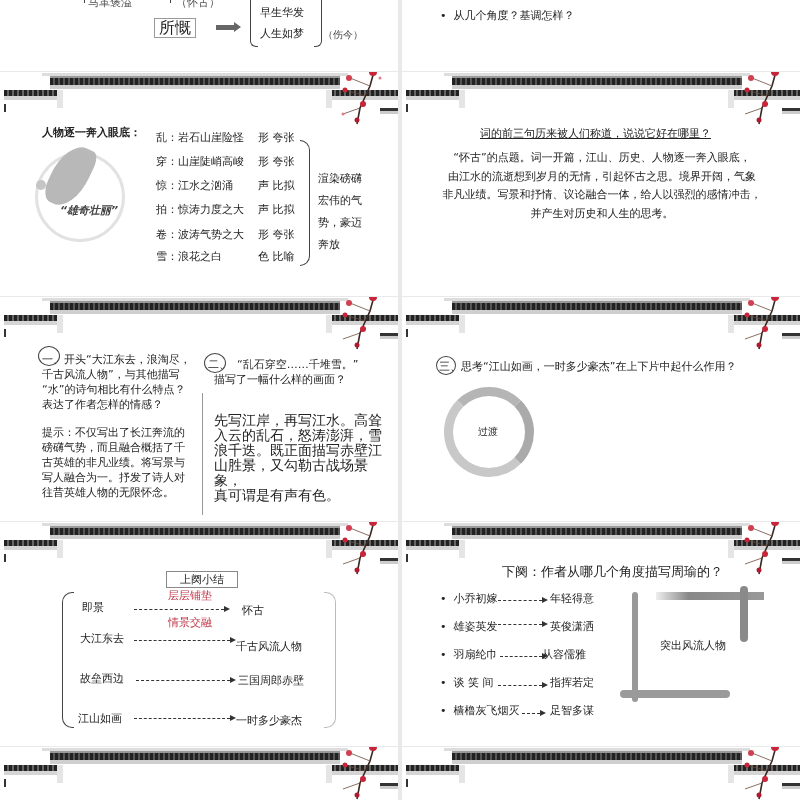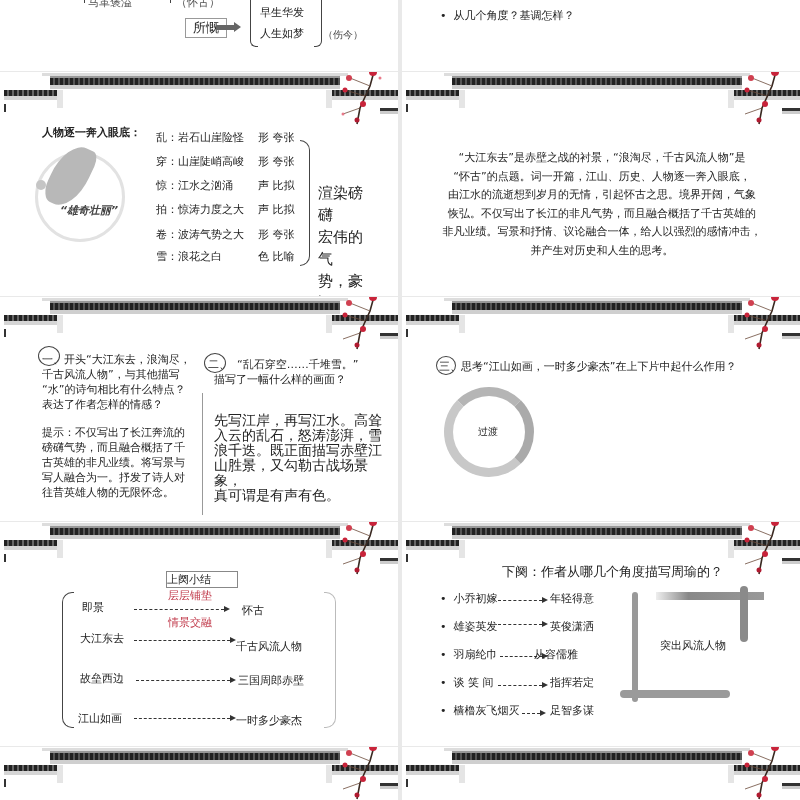--- a/index.html
+++ b/index.html
@@ -29,7 +29,7 @@
   <div class="txt" style="left:176px;top:147px;color:#555">（怀古）</div>
   <div style="position:absolute;left:84px;top:140px;width:2px;height:16px;border-left:1.5px solid #444"></div>
   <div style="position:absolute;left:170px;top:140px;width:2px;height:16px;border-left:1.5px solid #444"></div>
-  <div style="position:absolute;left:185px;top:171px;width:42px;height:20px;border:1px solid #999;font-size:13px;text-align:center;line-height:18px">所慨</div>
+  <div style="position:absolute;left:154px;top:171px;width:42px;height:20px;border:1px solid #999;font-size:16px;text-align:center;line-height:18px">所慨</div>
   <div style="position:absolute;left:216px;top:178px;width:20px;height:5px;background:#666"></div>
   <div style="position:absolute;left:234px;top:175px;border-left:7px solid #666;border-top:5px solid transparent;border-bottom:5px solid transparent"></div>
   <div class="brace" style="left:250px;top:140px;width:8px;height:60px;border-right:none;border-radius:6px 0 0 6px"></div>

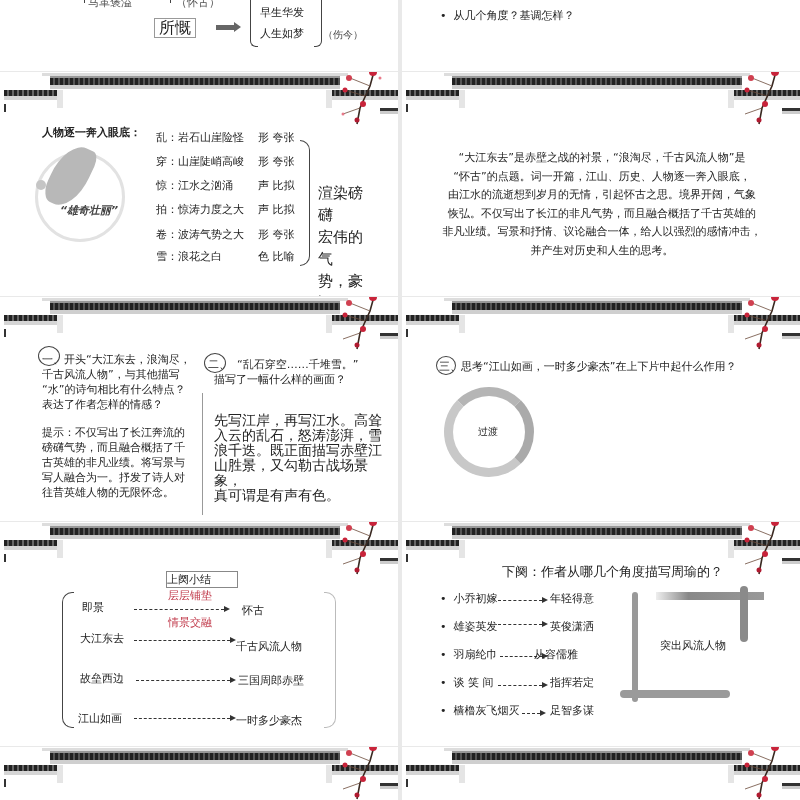--- a/index.html
+++ b/index.html
@@ -117,6 +117,7 @@
       <circle cx="28" cy="38" r="3" fill="#c8243a"></circle>
       <circle cx="22" cy="54" r="2.5" fill="#b01a30"></circle>
     </svg>
+  <div class="txt" style="left:78px;top:53px;text-decoration:underline;font-size:11px">词的前三句历来被人们称道，说说它好在哪里？</div>
   <div class="blk" style="left:30px;top:77px;width:340px;text-align:center;line-height:18.5px;font-size:11px">
     <div>“大江东去”是赤壁之战的衬景，“浪淘尽，千古风流人物”是</div>
       <div>“怀古”的点题。词一开篇，江山、历史、人物逐一奔入眼底，</div>

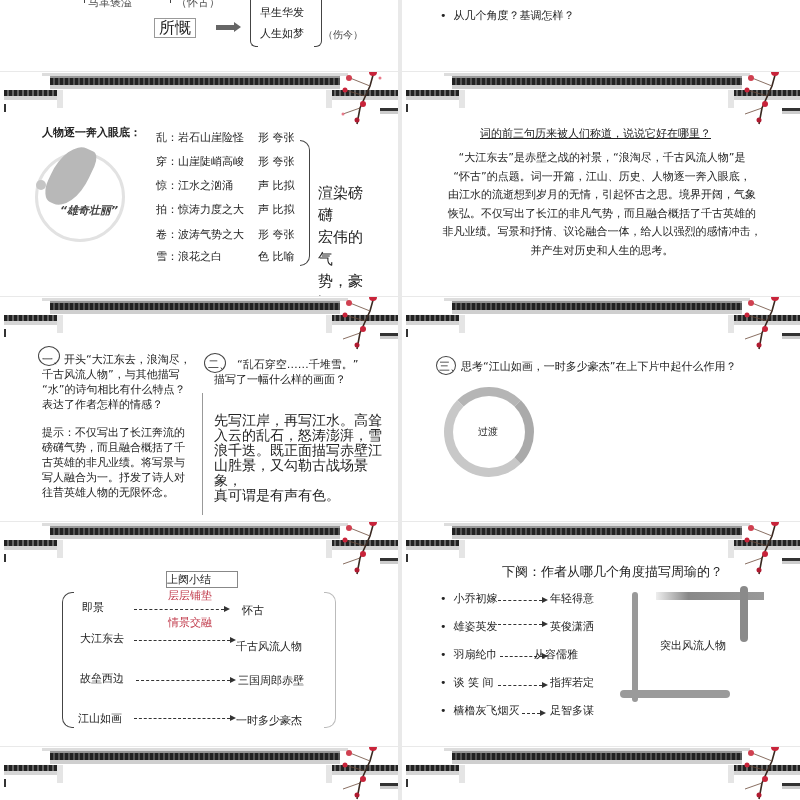--- a/index.html
+++ b/index.html
@@ -119,7 +119,6 @@
     </svg>
   <div class="txt" style="left:78px;top:53px;text-decoration:underline;font-size:11px">词的前三句历来被人们称道，说说它好在哪里？</div>
   <div class="blk" style="left:30px;top:77px;width:340px;text-align:center;line-height:18.5px;font-size:11px">
-    <div>“大江东去”是赤壁之战的衬景，“浪淘尽，千古风流人物”是</div>
       <div>“怀古”的点题。词一开篇，江山、历史、人物逐一奔入眼底，</div>
       <div>由江水的流逝想到岁月的无情，引起怀古之思。境界开阔，气象</div>
       <div>恢弘。不仅写出了长江的非凡气势，而且融合概括了千古英雄的</div>

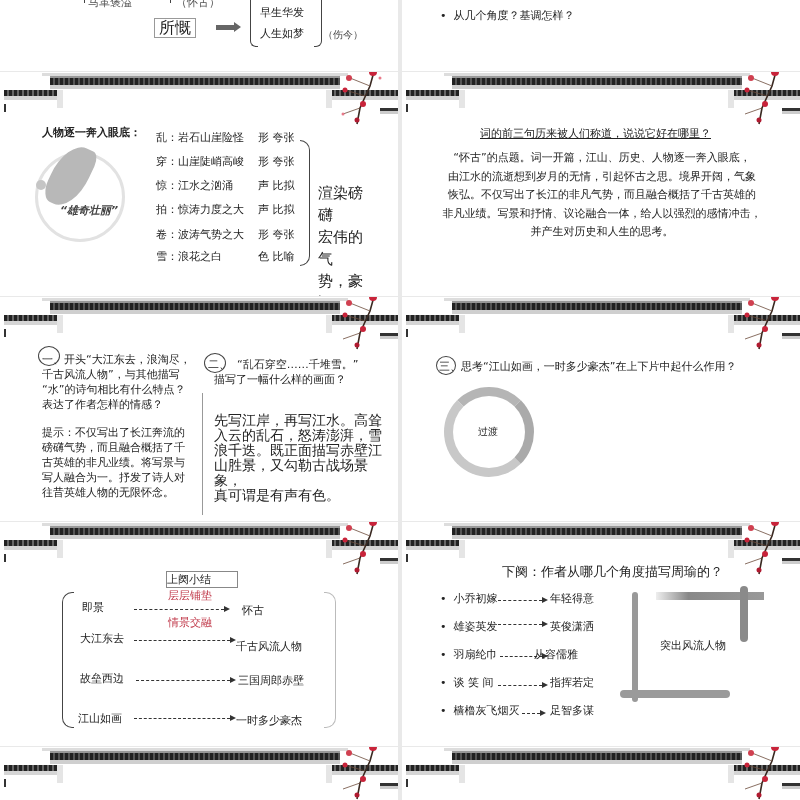--- a/index.html
+++ b/index.html
@@ -90,7 +90,7 @@
     <div class="txt" style="left:258px;top:176px"><span>色</span>&nbsp;<span>比喻</span></div>
   </div>
   <div class="brace" style="left:300px;top:68px;width:10px;height:126px;border-left:none;border-radius:0 10px 10px 0"></div>
-  <div class="blk" style="left:318px;top:110px;width:56px;font-size:15px;line-height:22px">
+  <div class="blk" style="left:318px;top:96px;width:56px;font-size:11px;line-height:22px">
     <div>渲染磅礴</div>
       <div>宏伟的气</div>
       <div>势，豪迈</div>

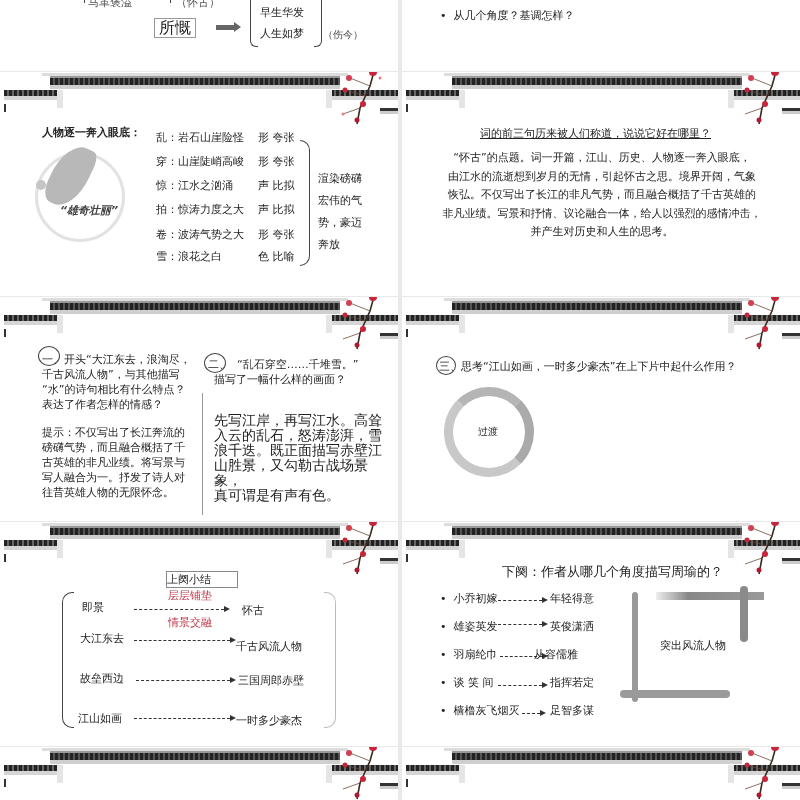--- a/index.html
+++ b/index.html
@@ -121,7 +121,6 @@
   <div class="blk" style="left:30px;top:77px;width:340px;text-align:center;line-height:18.5px;font-size:11px">
       <div>“怀古”的点题。词一开篇，江山、历史、人物逐一奔入眼底，</div>
       <div>由江水的流逝想到岁月的无情，引起怀古之思。境界开阔，气象</div>
-      <div>恢弘。不仅写出了长江的非凡气势，而且融合概括了千古英雄的</div>
       <div>非凡业绩。写景和抒情、议论融合一体，给人以强烈的感情冲击，</div>
       <div>并产生对历史和人生的思考。</div>
   </div>

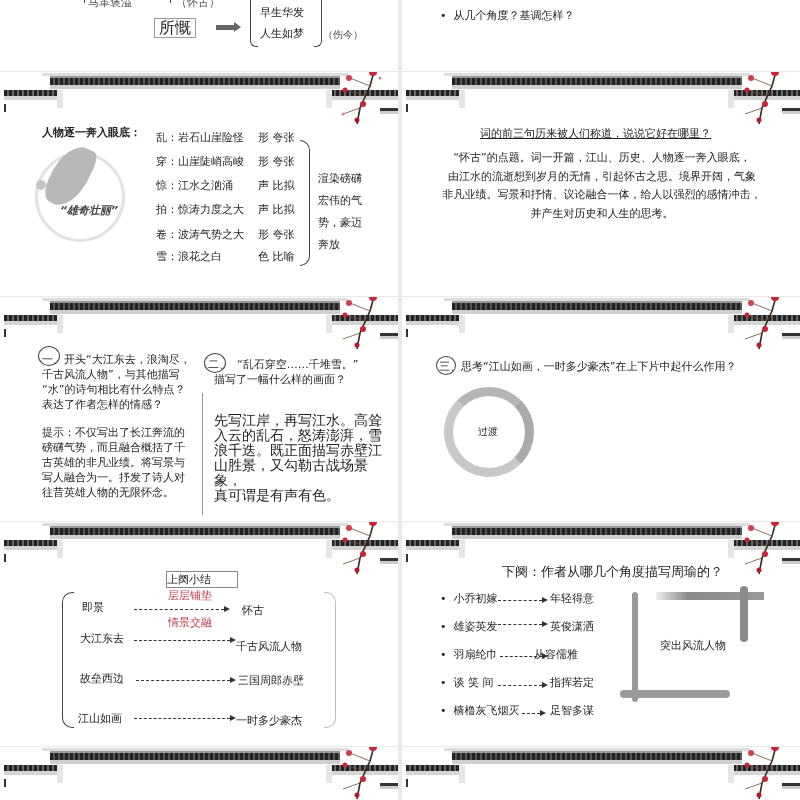--- a/index.html
+++ b/index.html
@@ -218,7 +218,7 @@
       <circle cx="28" cy="38" r="3" fill="#c8243a"></circle>
       <circle cx="22" cy="54" r="2.5" fill="#b01a30"></circle>
     </svg>
-  <div style="position:absolute;left:166px;top:49px;width:72px;height:17px;border:1px solid #888;font-size:11px;line-height:15px">上阕小结</div>
+  <div style="position:absolute;left:166px;top:49px;width:72px;height:17px;border:1px solid #888;font-size:11px;text-align:center;line-height:15px">上阕小结</div>
   <div class="brace" style="left:62px;top:70px;width:12px;height:136px;border-right:none;border-radius:10px 0 0 10px"></div>
   <div class="brace" style="left:324px;top:70px;width:12px;height:136px;border-left:none;border-radius:0 10px 10px 0;border-color:#bbb"></div>
   <div class="txt" style="left:168px;top:65px;color:#c0394a;font-size:11px">层层铺垫</div>

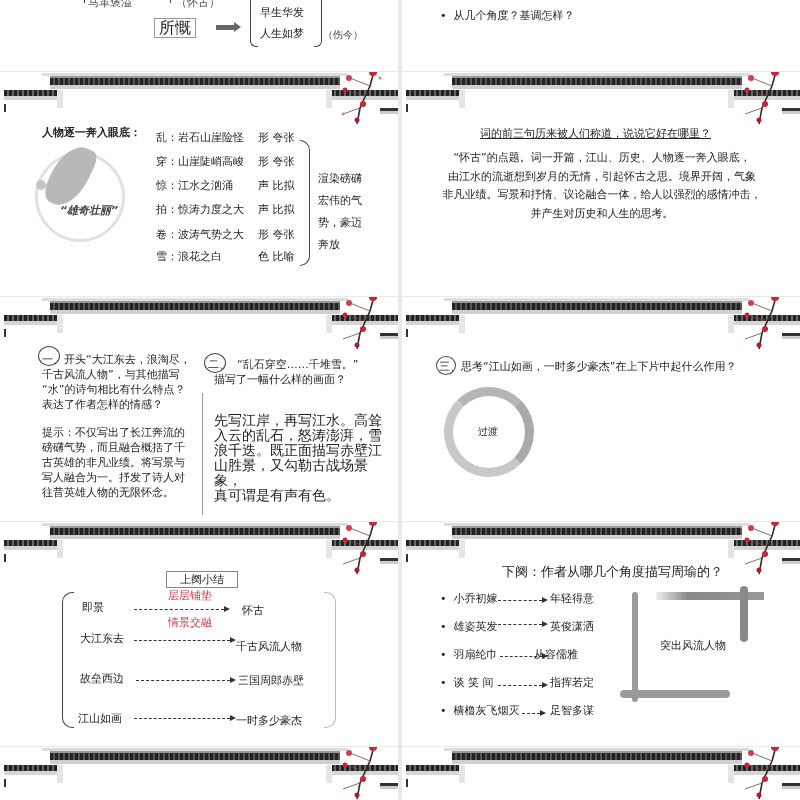--- a/index.html
+++ b/index.html
@@ -265,7 +265,7 @@
   <div class="txt" style="left:148px;top:96px">英俊潇洒</div>
   <div class="txt" style="left:38px;top:124px"><span>•&nbsp;&nbsp;</span><span>羽扇纶巾</span></div>
   <span class="dash" style="position:absolute;left:98px;top:134px;width:42px"></span>
-  <div class="txt" style="left:132px;top:124px">从容儒雅</div>
+  <div class="txt" style="left:140px;top:124px">从容儒雅</div>
   <div class="txt" style="left:38px;top:152px"><span>•&nbsp;&nbsp;</span><span>谈 笑 间</span></div>
   <span class="dash" style="position:absolute;left:96px;top:163px;width:44px"></span>
   <div class="txt" style="left:148px;top:152px">指挥若定</div>

